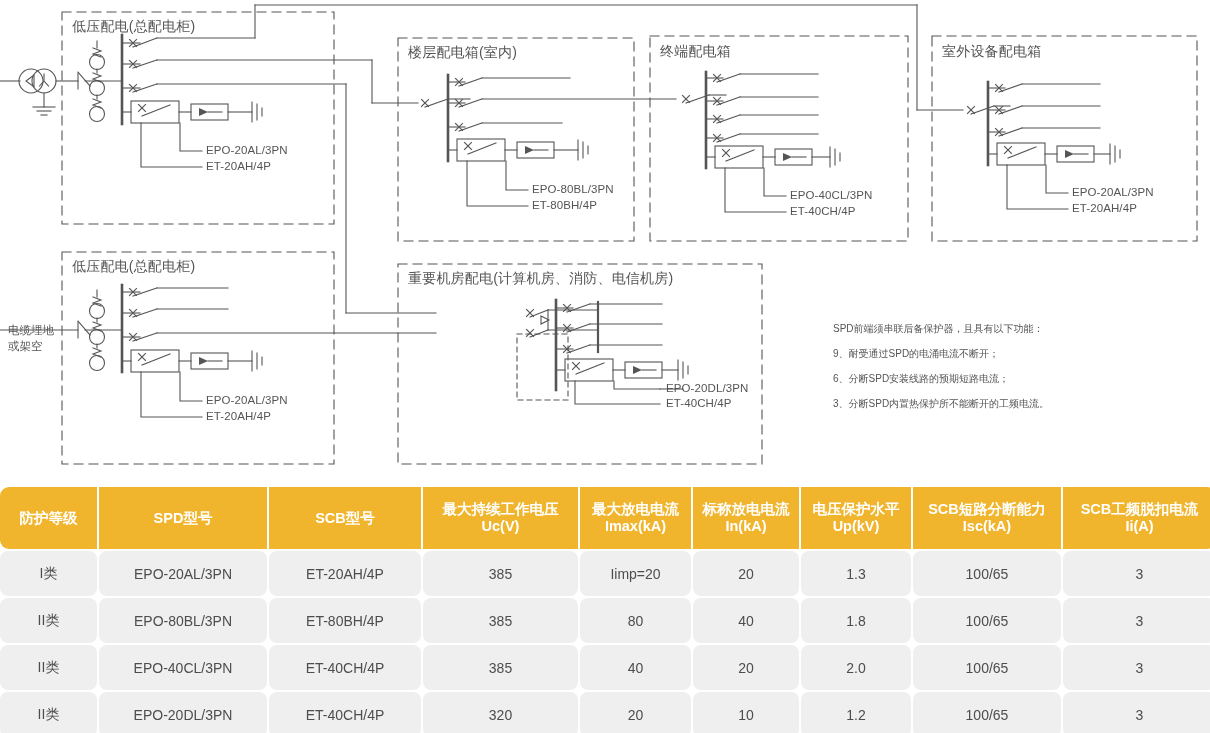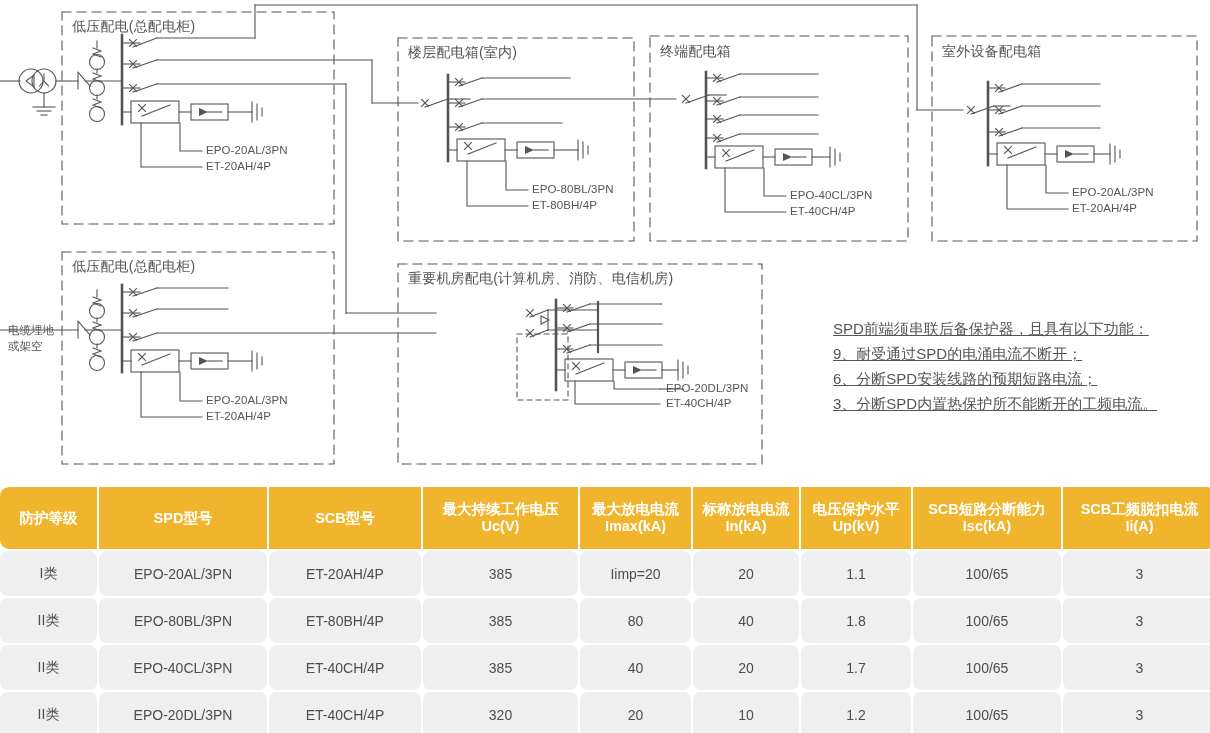--- a/index.html
+++ b/index.html
@@ -14,7 +14,7 @@
   .cap{position:absolute;font-size:11.5px;color:#555;white-space:nowrap;letter-spacing:.1px;}
   .srcLbl{position:absolute;font-size:11.5px;color:#555;line-height:16px;white-space:nowrap;}
 
-  .notes{position:absolute;left:833px;top:316px;width:370px;font-size:15px;color:#555;line-height:25px;text-decoration:underline;}
+  .notes{position:absolute;left:833px;top:316px;width:370px;font-size:10px;color:#555;line-height:25px;}
   .notes div{white-space:nowrap;}
 
   

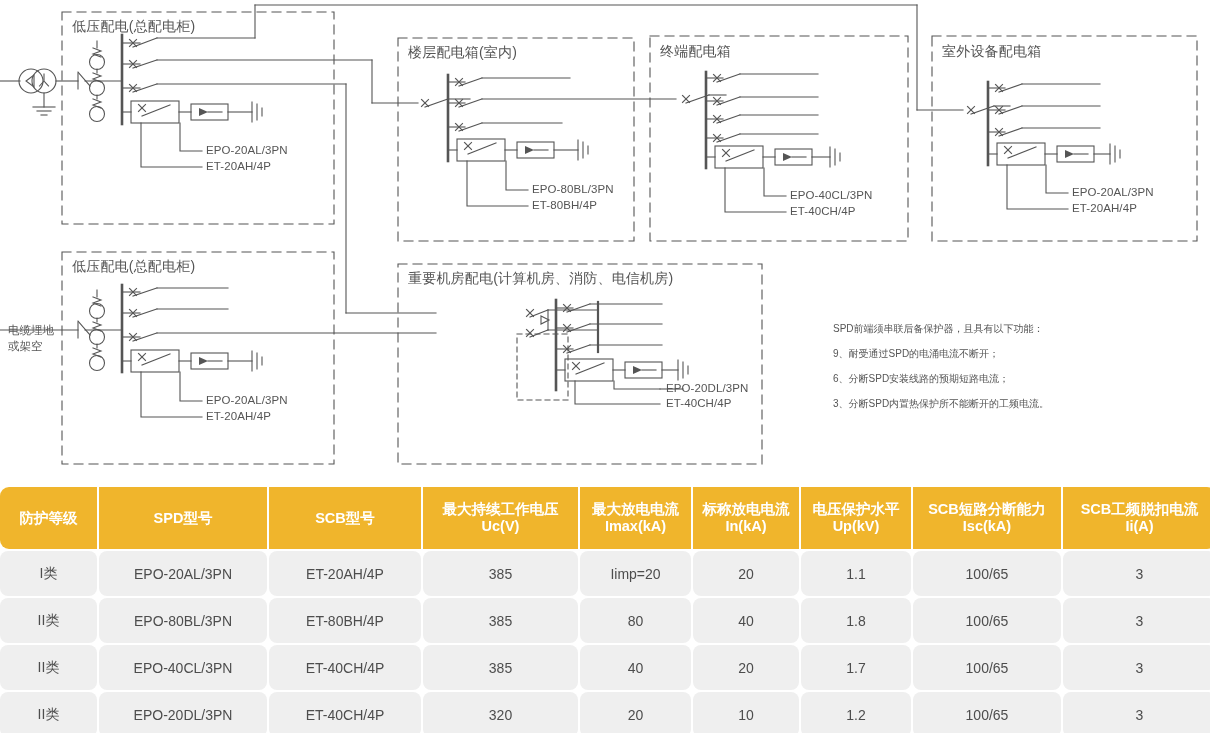--- a/index.html
+++ b/index.html
@@ -399,7 +399,7 @@
       <div class="gap"></div>
     <div class="cell c5">20</div>
       <div class="gap"></div>
-    <div class="cell c6">1.1</div>
+    <div class="cell c6">1.3</div>
       <div class="gap"></div>
     <div class="cell c7">100/65</div>
       <div class="gap"></div>

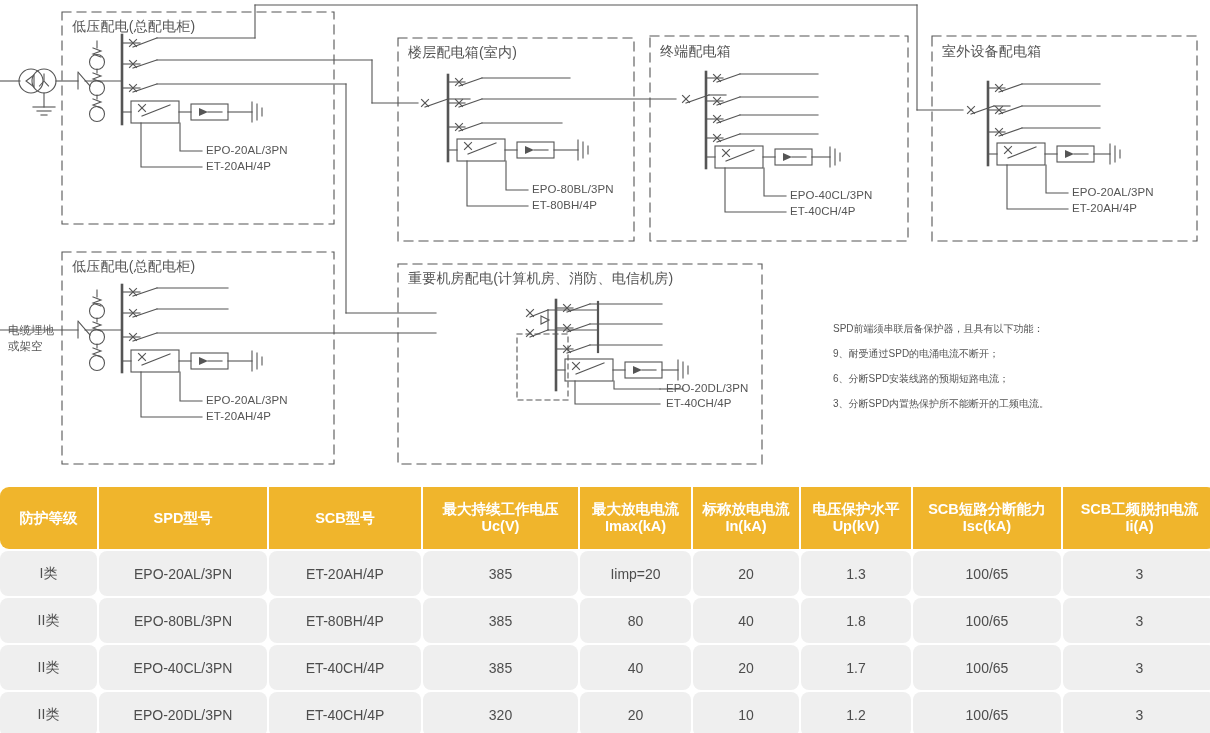--- a/index.html
+++ b/index.html
@@ -439,7 +439,7 @@
       <div class="gap"></div>
     <div class="cell c5">20</div>
       <div class="gap"></div>
-    <div class="cell c6">1.7</div>
+    <div class="cell c6">2.0</div>
       <div class="gap"></div>
     <div class="cell c7">100/65</div>
       <div class="gap"></div>

